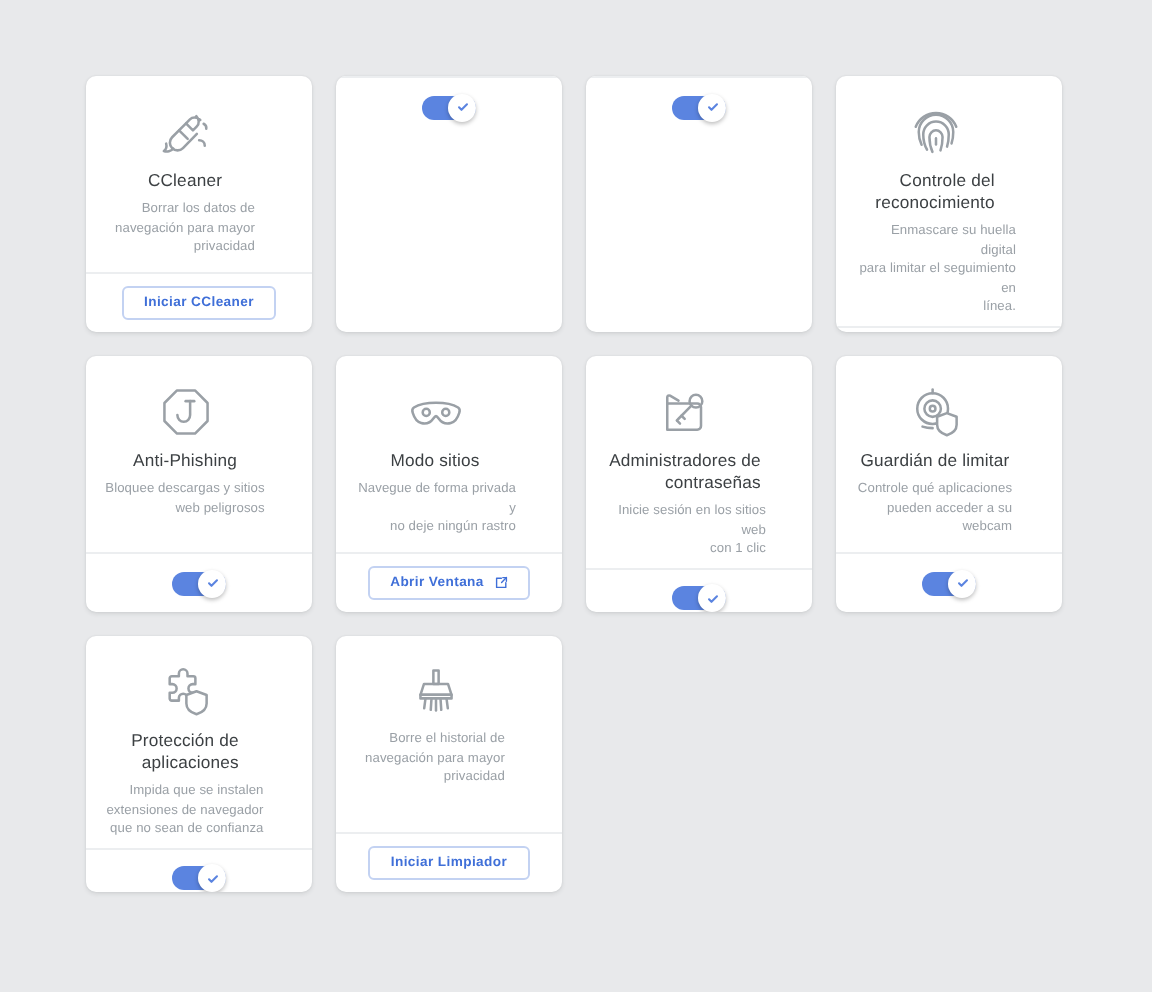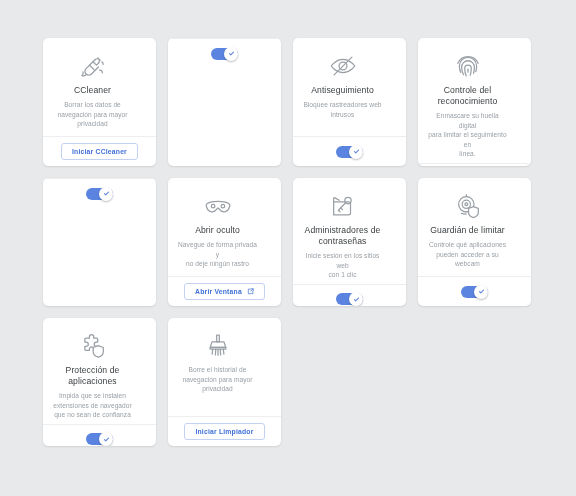--- a/index.html
+++ b/index.html
@@ -38,7 +38,7 @@
     display: flex;
     flex-direction: column;
     align-items: center;
-    text-align: center;
+    text-align: right;
   }
   .icon-wrap {
     height: 34px;

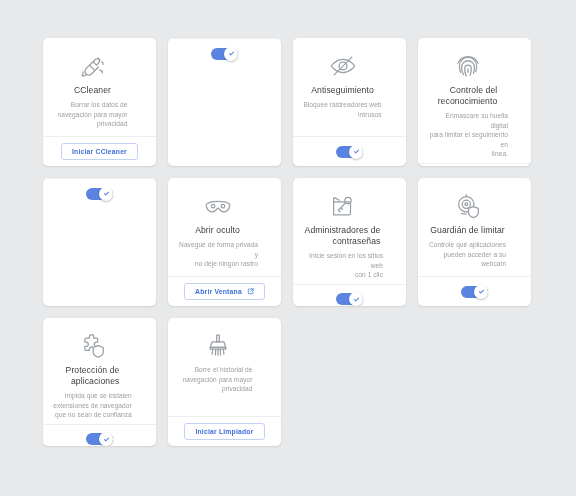--- a/index.html
+++ b/index.html
@@ -165,18 +165,6 @@
       </div>
     </div>
     <div class="card">
-      <div class="card-body">
-        <div class="icon-wrap">
-          <svg viewBox="0 0 32 32" width="30" height="30">
-            <path d="M3.5 16S8 9 16 9s12.5 7 12.5 7-4.5 7-12.5 7S3.5 16 3.5 16z"></path>
-            <circle cx="16" cy="16" r="4.2"></circle>
-            <path d="M6.5 25.5 25.5 6.5"></path>
-          </svg>
-        </div>
-        <div class="card-title">Antiseguimiento</div>
-        <div class="card-desc">Bloquee rastreadores web
-intrusos</div>
-      </div>
       <div class="card-footer">
         <div class="toggle">
           <div class="knob">

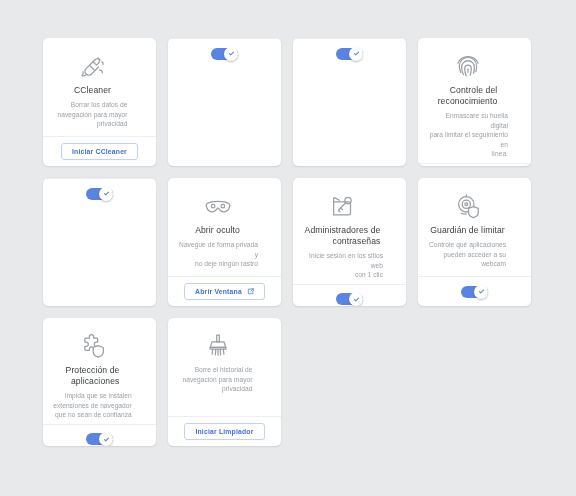--- a/index.html
+++ b/index.html
@@ -203,6 +203,18 @@
       </div>
     </div>
     <div class="card">
+      <div class="card-body">
+        <div class="icon-wrap">
+          <svg viewBox="0 0 32 32" width="30" height="30">
+            <path d="M11.2 4.5h9.6l6.7 6.7v9.6l-6.7 6.7h-9.6l-6.7-6.7v-9.6z"></path>
+            <path d="M18.2 10.2v7.4c0 2-1.5 3.6-3.4 3.6s-3.4-1.6-3.4-3.6"></path>
+            <path d="M15.8 10.2h4.6"></path>
+          </svg>
+        </div>
+        <div class="card-title">Anti-Phishing</div>
+        <div class="card-desc">Bloquee descargas y sitios
+web peligrosos</div>
+      </div>
       <div class="card-footer">
         <div class="toggle">
           <div class="knob">

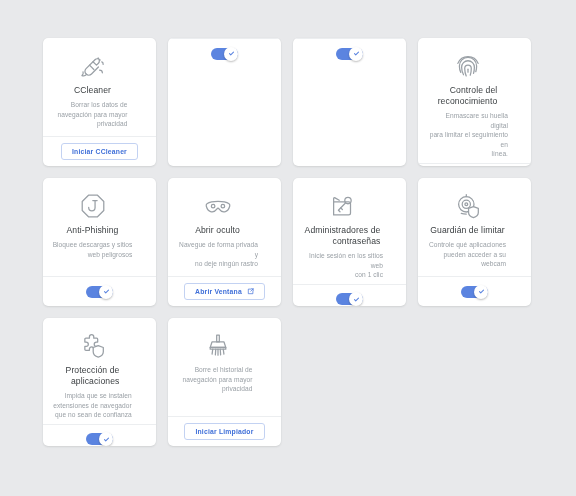--- a/index.html
+++ b/index.html
@@ -234,7 +234,7 @@
             <circle cx="21.2" cy="16.2" r="1.9"></circle>
           </svg>
         </div>
-        <div class="card-title">Abrir oculto</div>
+        <div class="card-title">Modo sitios</div>
         <div class="card-desc">Navegue de forma privada y
 no deje ningún rastro</div>
       </div>

